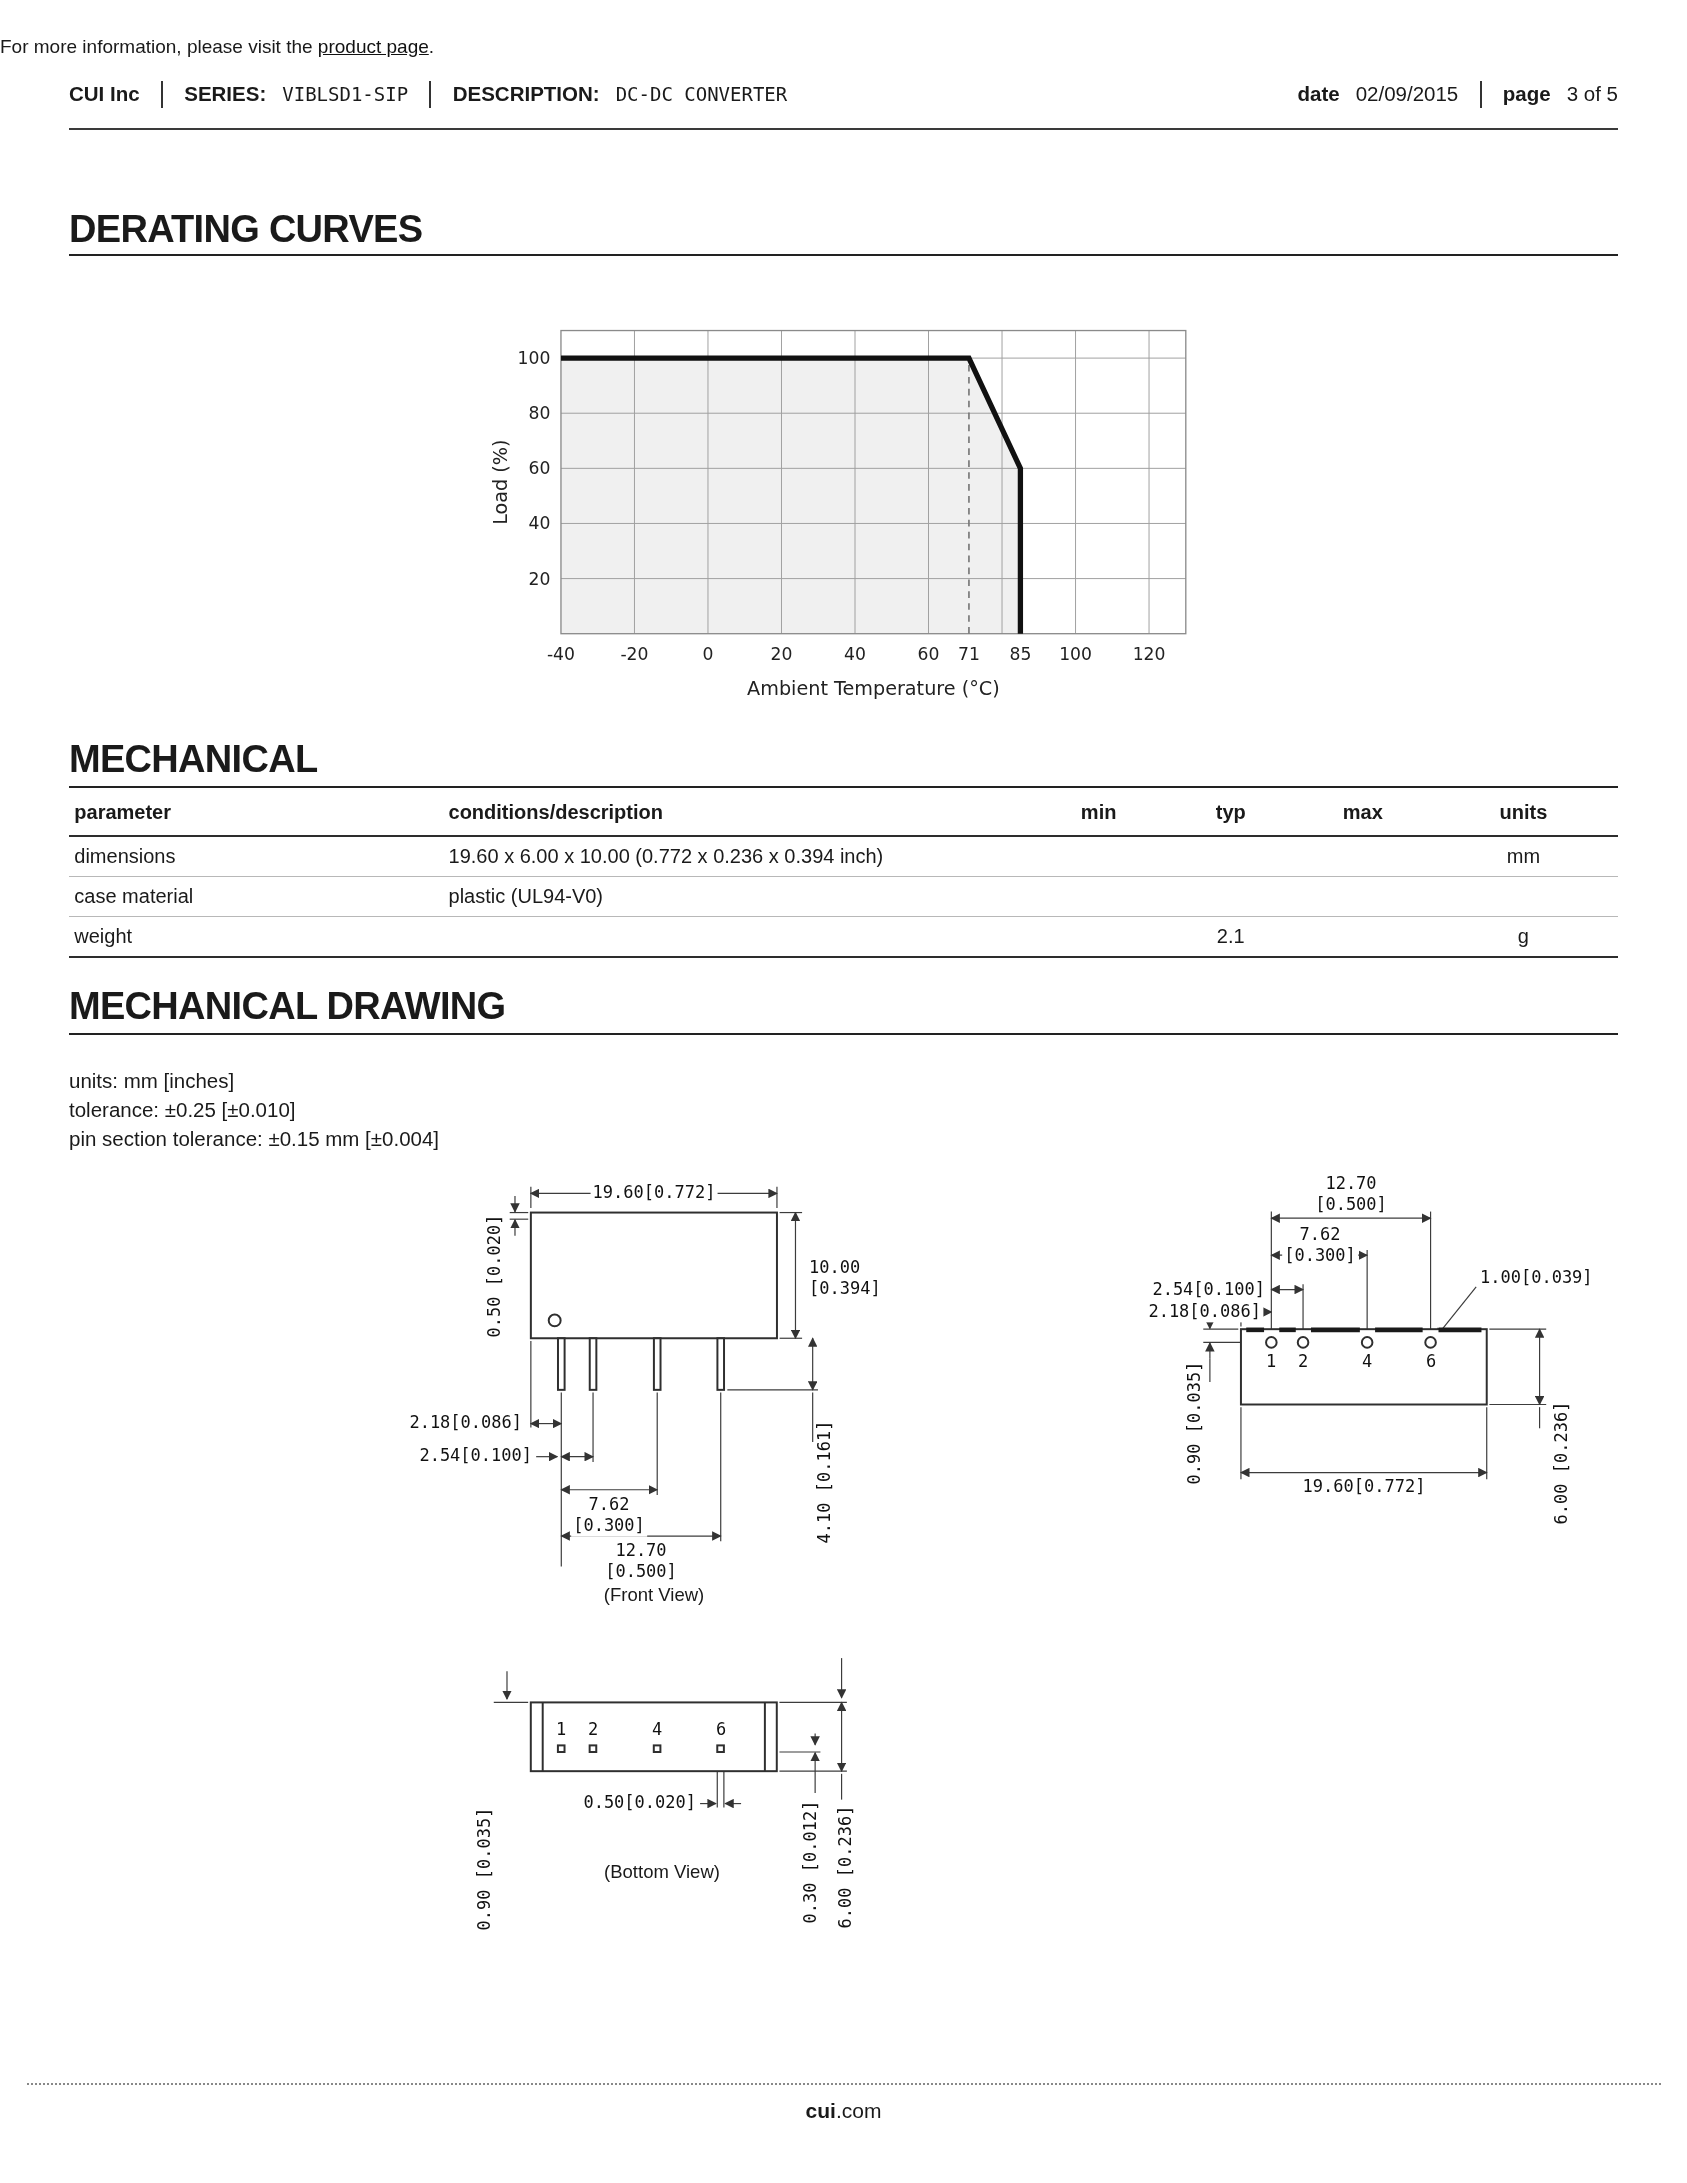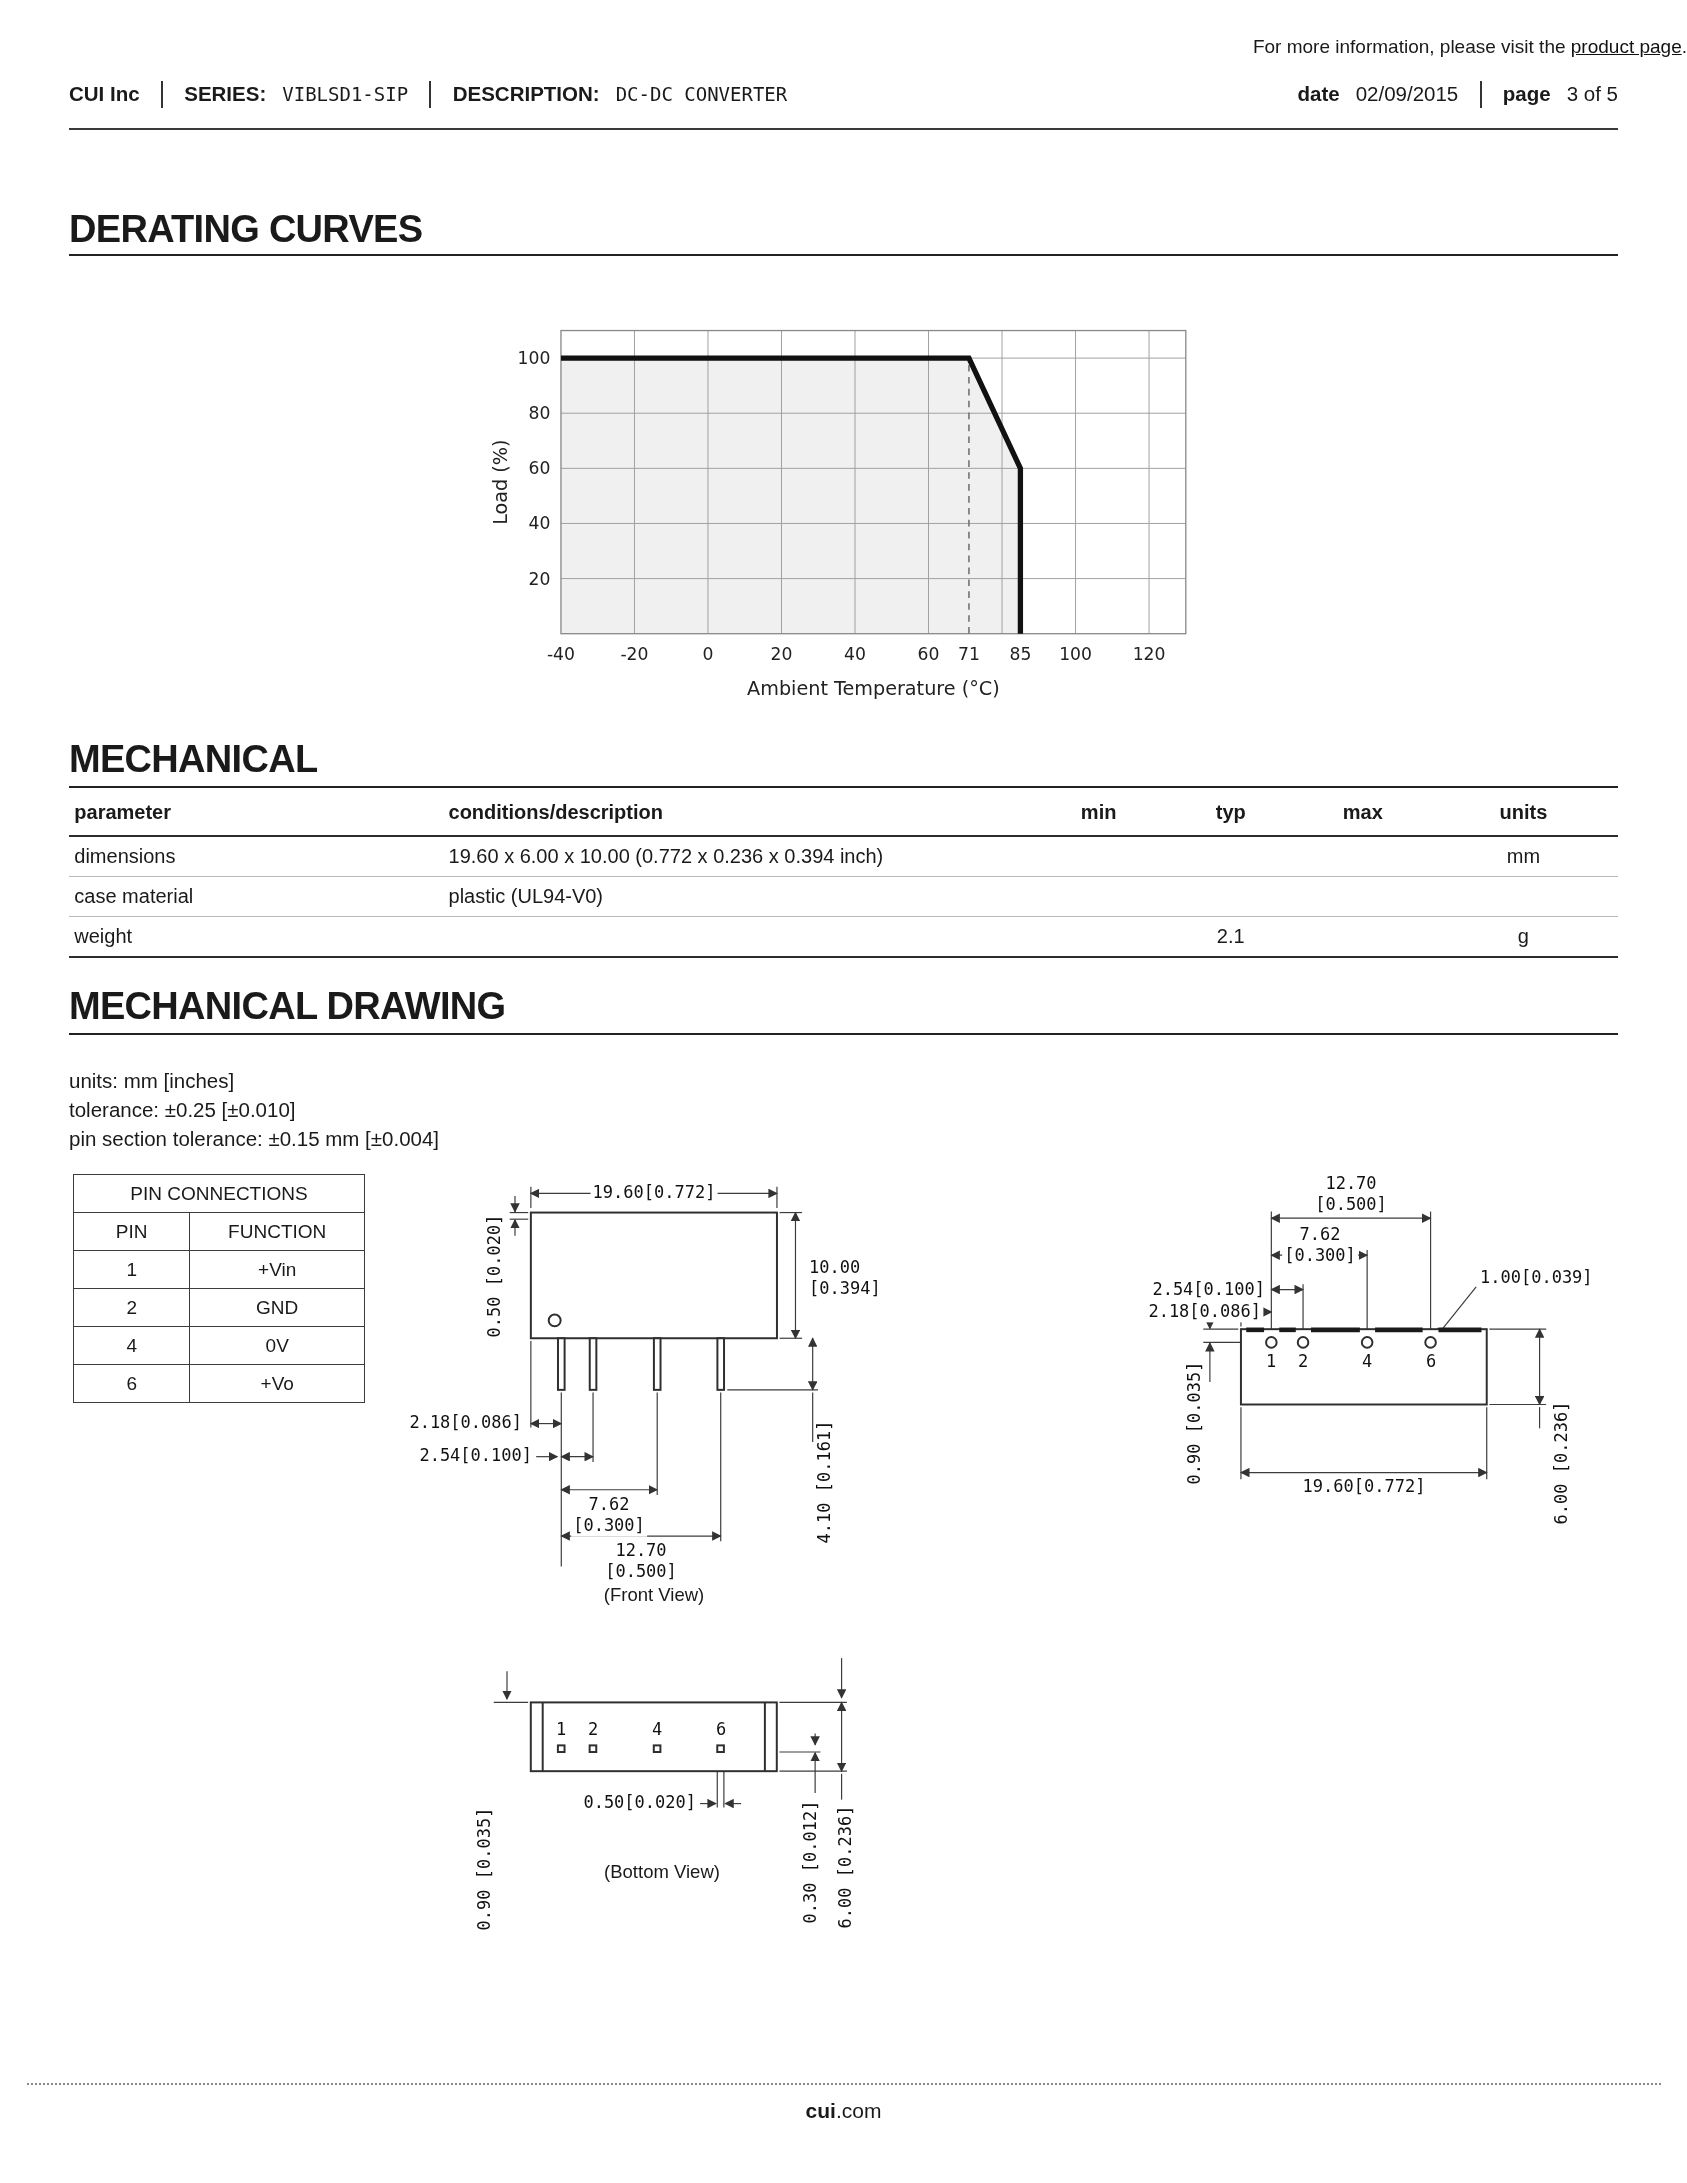--- a/index.html
+++ b/index.html
@@ -7,7 +7,7 @@
   body { font-family:"Liberation Sans","DejaVu Sans",sans-serif; color:#1a1a1a; }
   .page { position:relative; width:1687px; height:2183px; background:#fff; overflow:hidden; }
 
-  .notice { position:absolute; top:36px; left:0; width:100%; text-align:right; font-size:19px; }
+  .notice { position:absolute; top:36px; left:0; width:100%; text-align:left; font-size:19px; }
   .notice a { color:#111; text-decoration:underline; cursor:pointer; }
 
   .header-bar { position:absolute; top:81px; left:69px; right:69px; display:flex; justify-content:space-between; align-items:center; font-size:20.5px; }

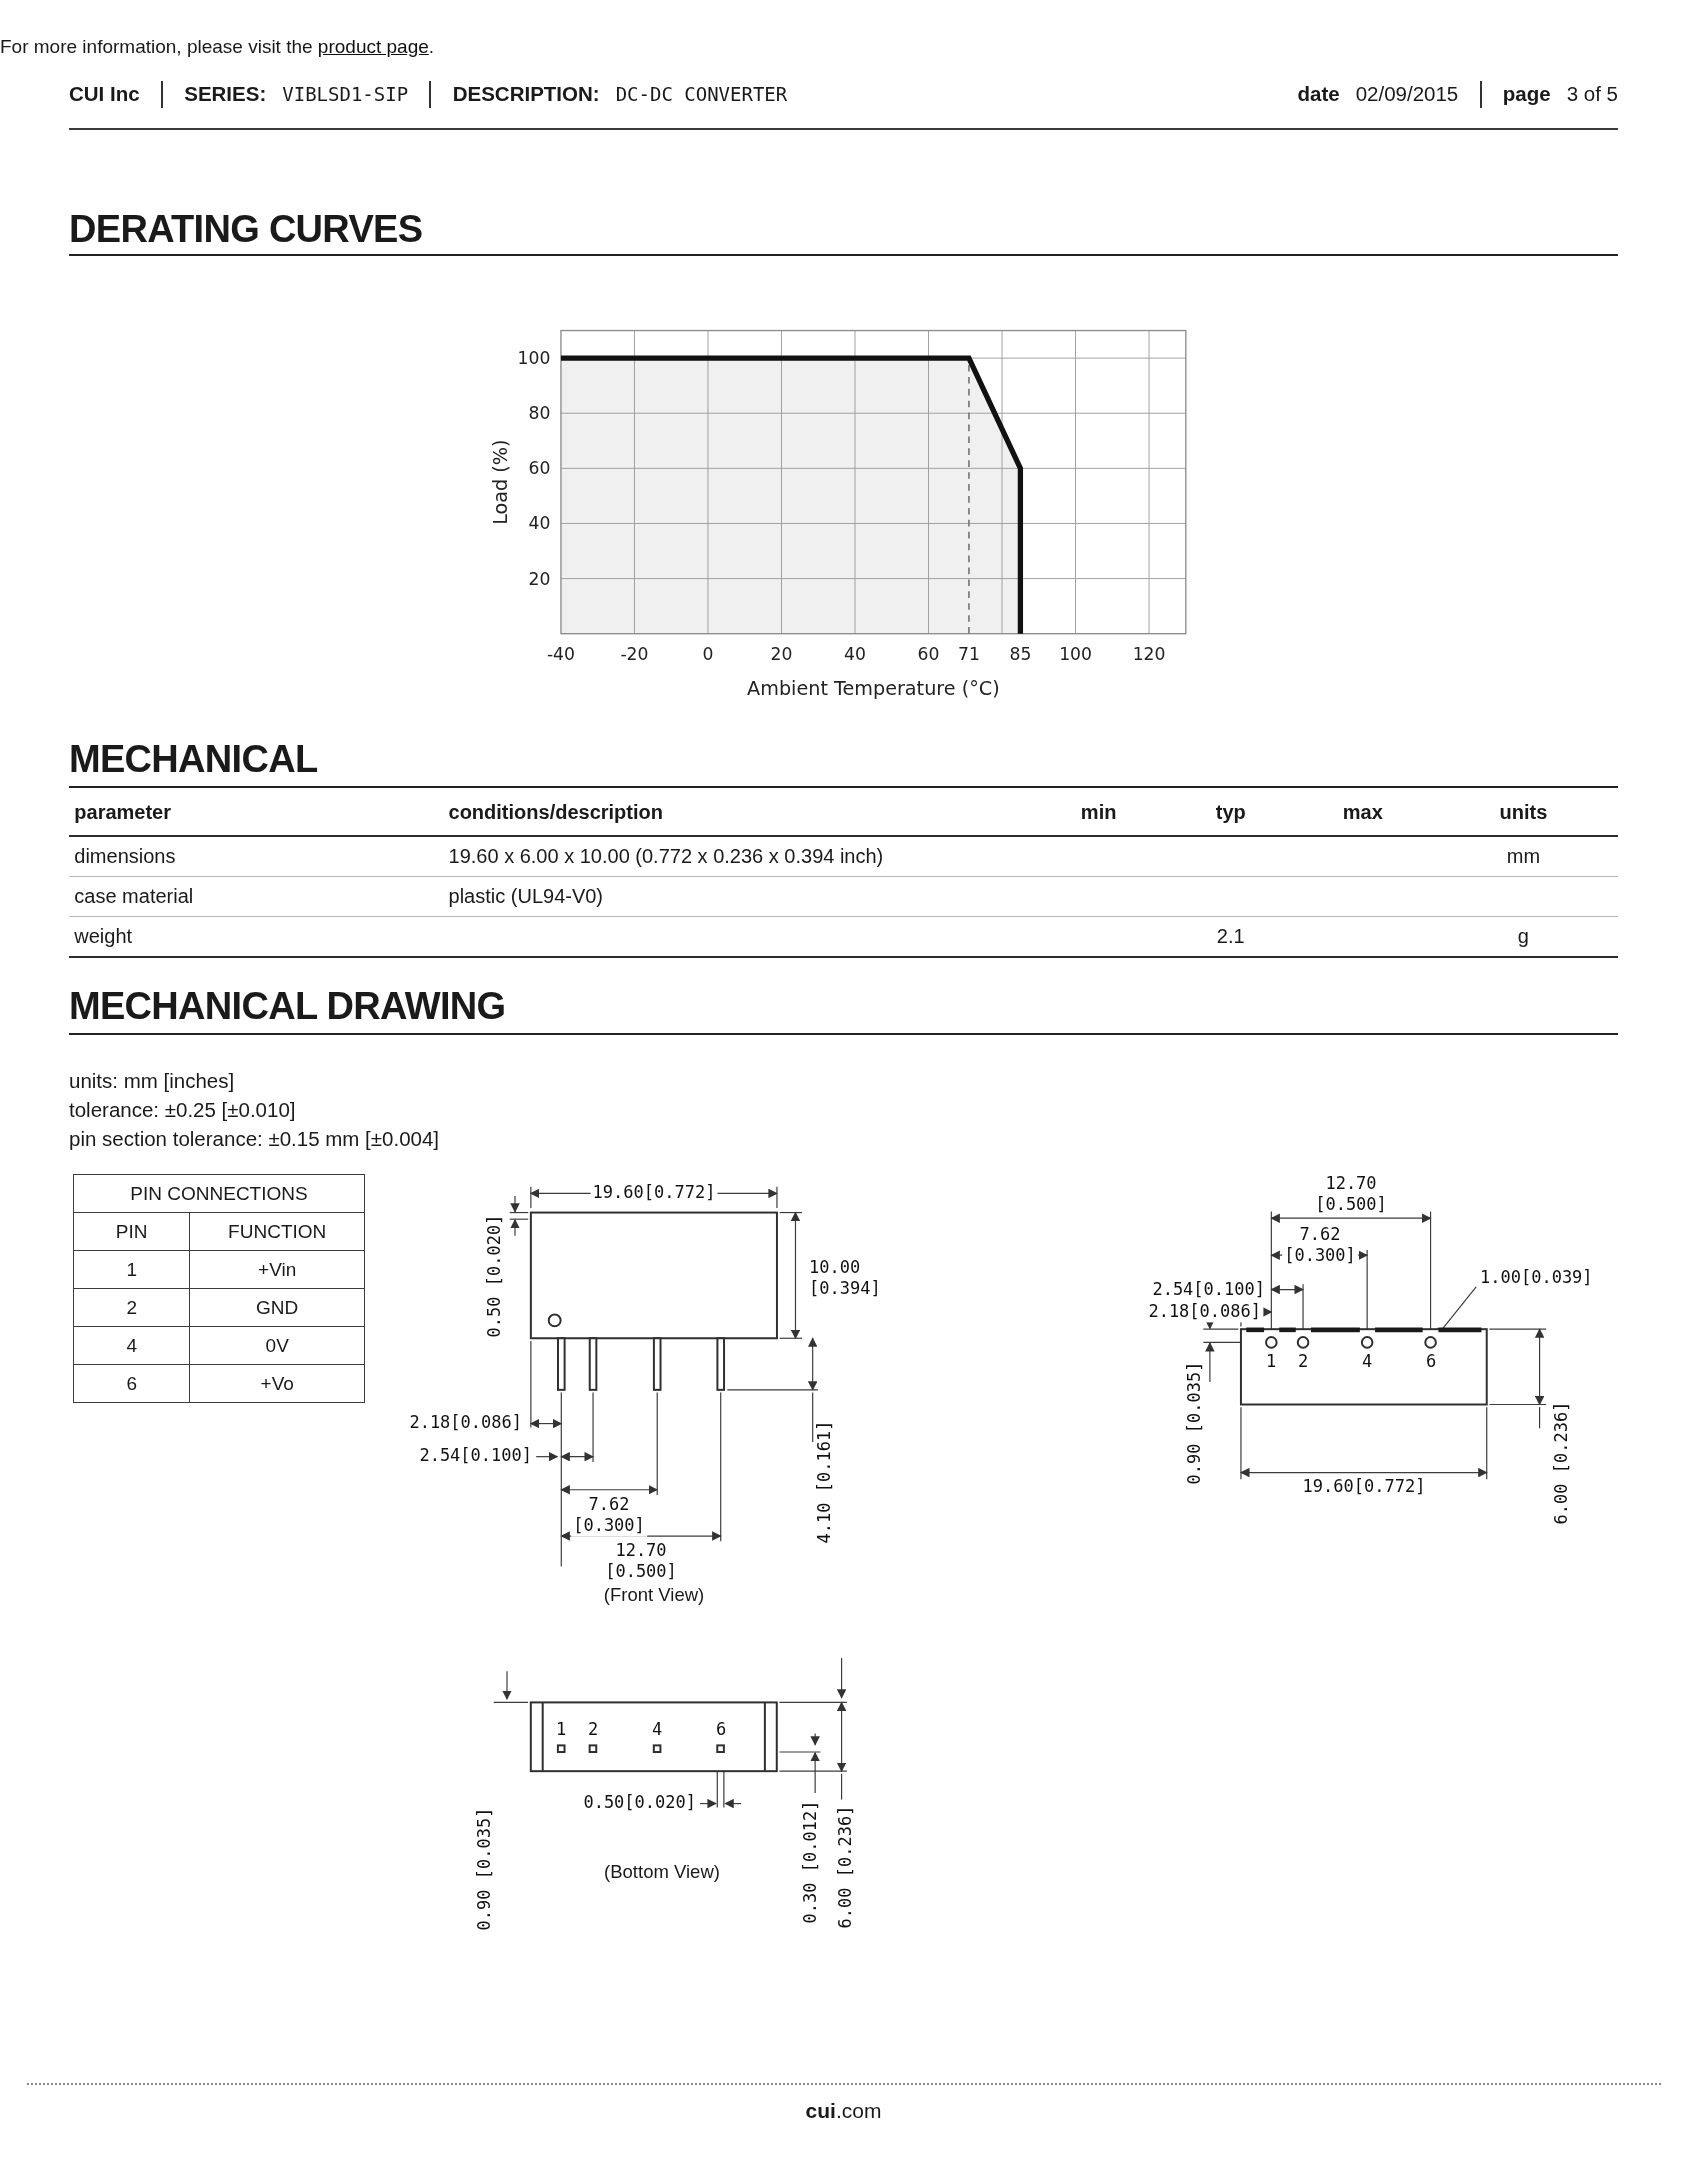--- a/index.html
+++ b/index.html
@@ -177,33 +177,6 @@
     <div>pin section tolerance: ±0.15 mm [±0.004]</div>
   </div>
 
-  <table class="ptable" style="left:73px; top:1174px; width:292px">
-    <tbody>
-        <tr>
-      <th colspan="2">PIN CONNECTIONS</th>
-    </tr>
-    <tr>
-      <th style="width:40%">PIN</th>
-      <th>FUNCTION</th>
-    </tr>
-    <tr>
-      <td>1</td>
-      <td>+Vin</td>
-    </tr>
-    <tr>
-      <td>2</td>
-      <td>GND</td>
-    </tr>
-    <tr>
-      <td>4</td>
-      <td>0V</td>
-    </tr>
-    <tr>
-      <td>6</td>
-      <td>+Vo</td>
-    </tr>
-  </tbody>
-    </table>
 
   <div class="view" style="left:384px; top:1164px; width:516px; height:457px">
     <svg width="516" height="457" viewBox="0 0 780 690">

